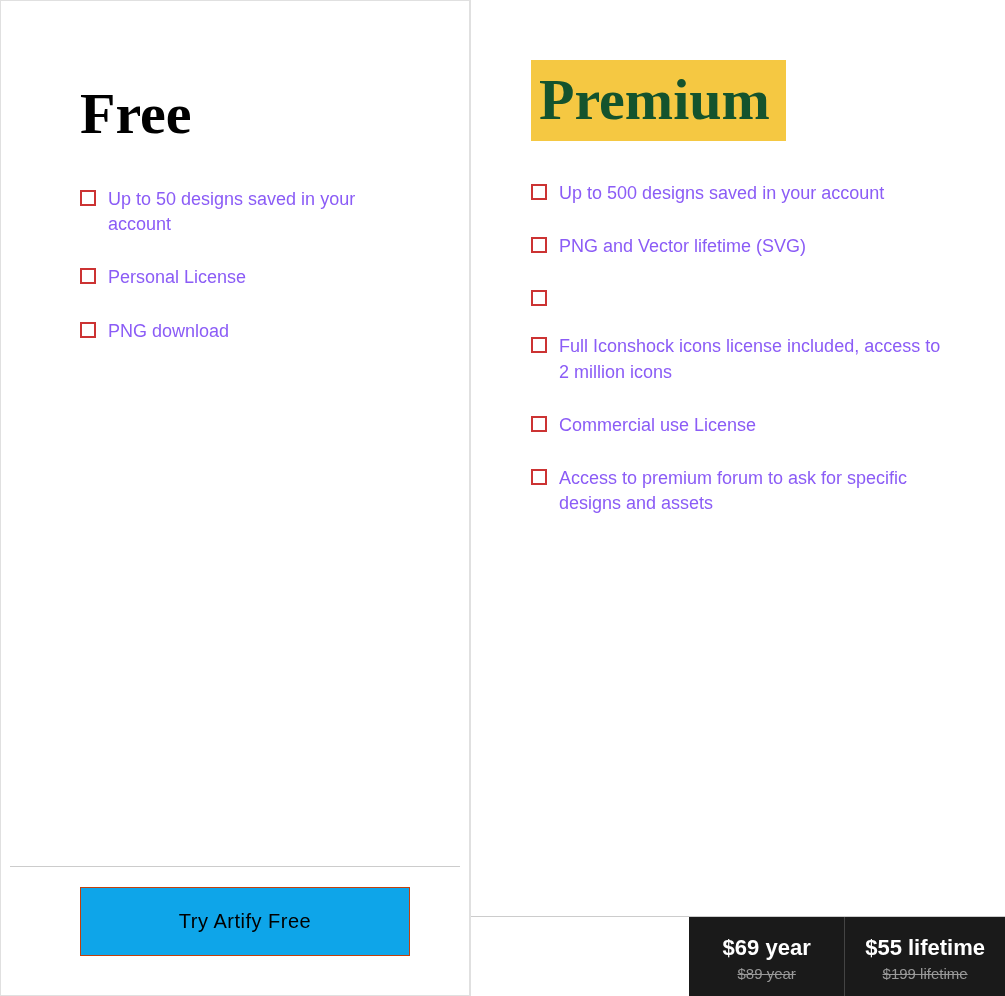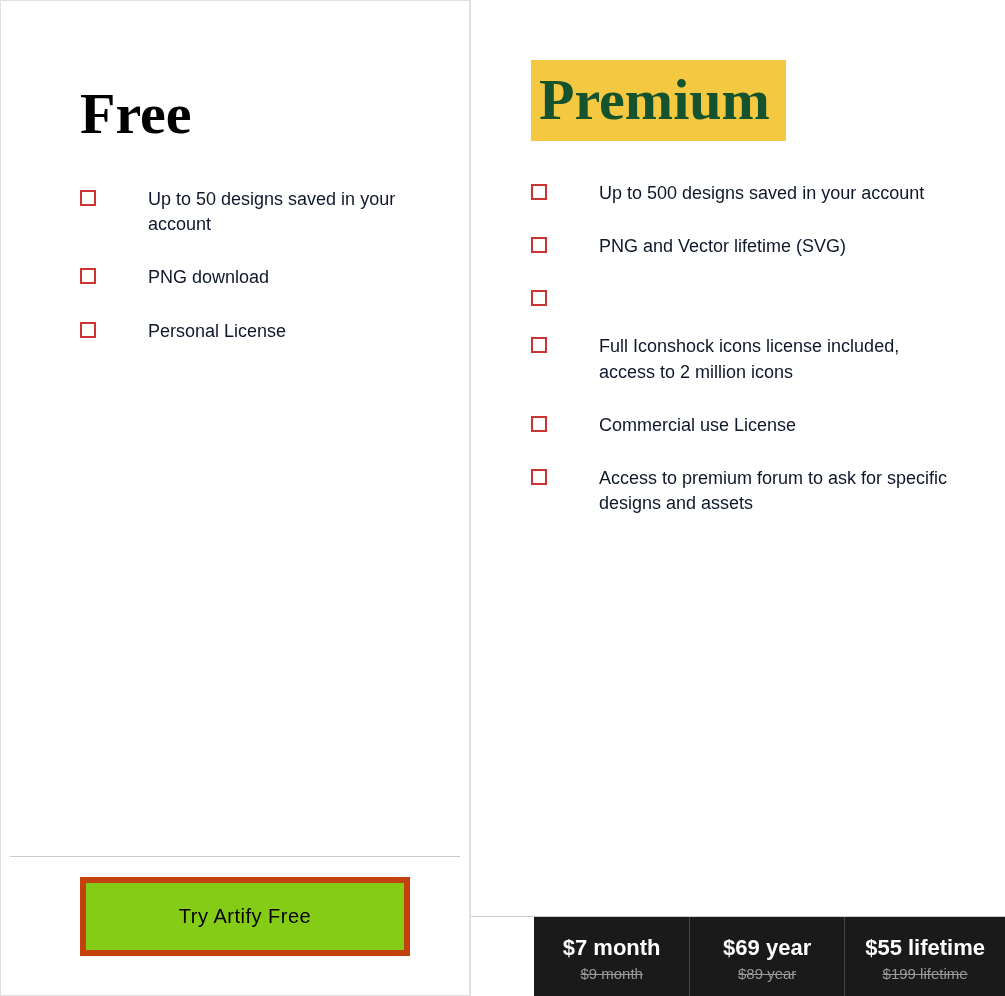--- a/index.html
+++ b/index.html
@@ -58,10 +58,9 @@
       align-items: flex-start;
       margin-bottom: 28px;
       font-size: 18px;
-      color: #0f172a;
+      color: #8b5cf6;
       font-family: Arial, sans-serif;
       line-height: 1.4;
-      gap: 40px;
     }
 
     .feature-icon {

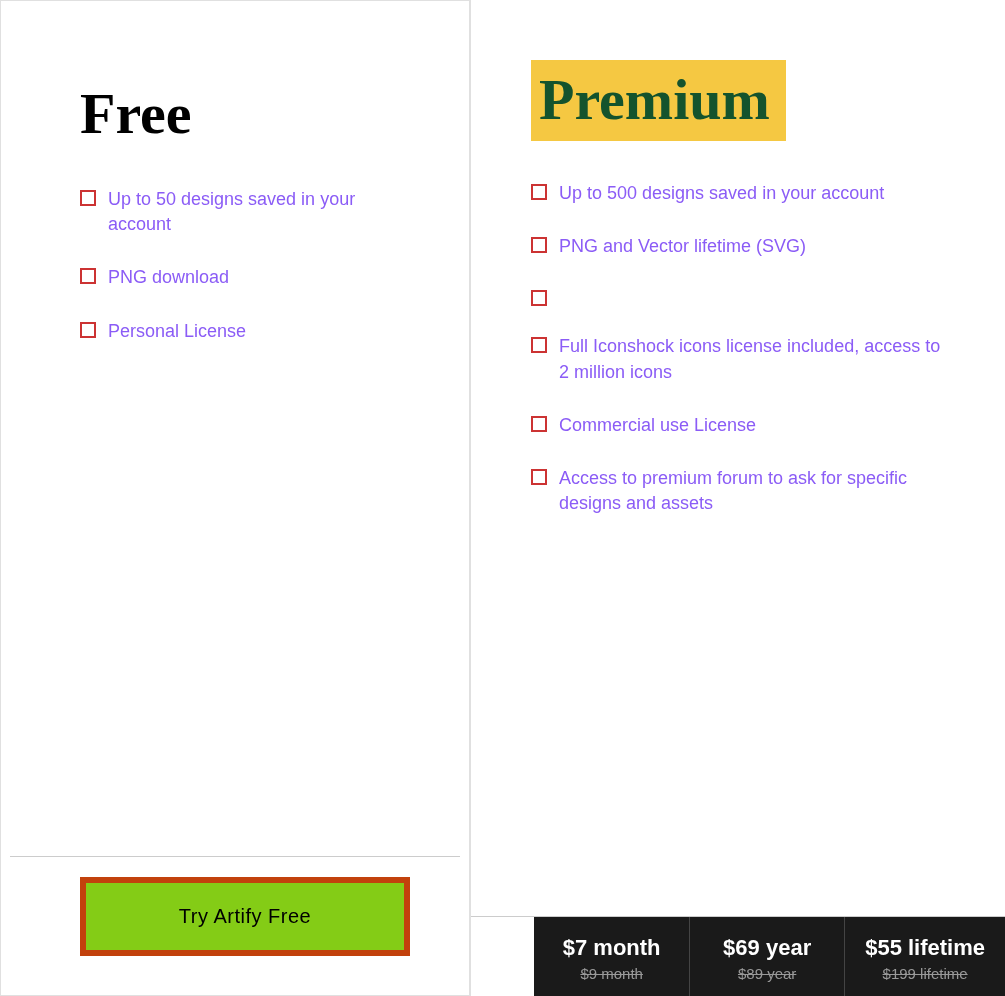--- a/index.html
+++ b/index.html
@@ -186,11 +186,11 @@
         </li>
         <li class="feature-item">
           <span class="feature-icon"></span>
+          <span>Personal License</span>
+        </li>
+        <li class="feature-item">
+          <span class="feature-icon"></span>
           <span>PNG download</span>
-        </li>
-        <li class="feature-item">
-          <span class="feature-icon"></span>
-          <span>Personal License</span>
         </li>
       </ul>
     </div>

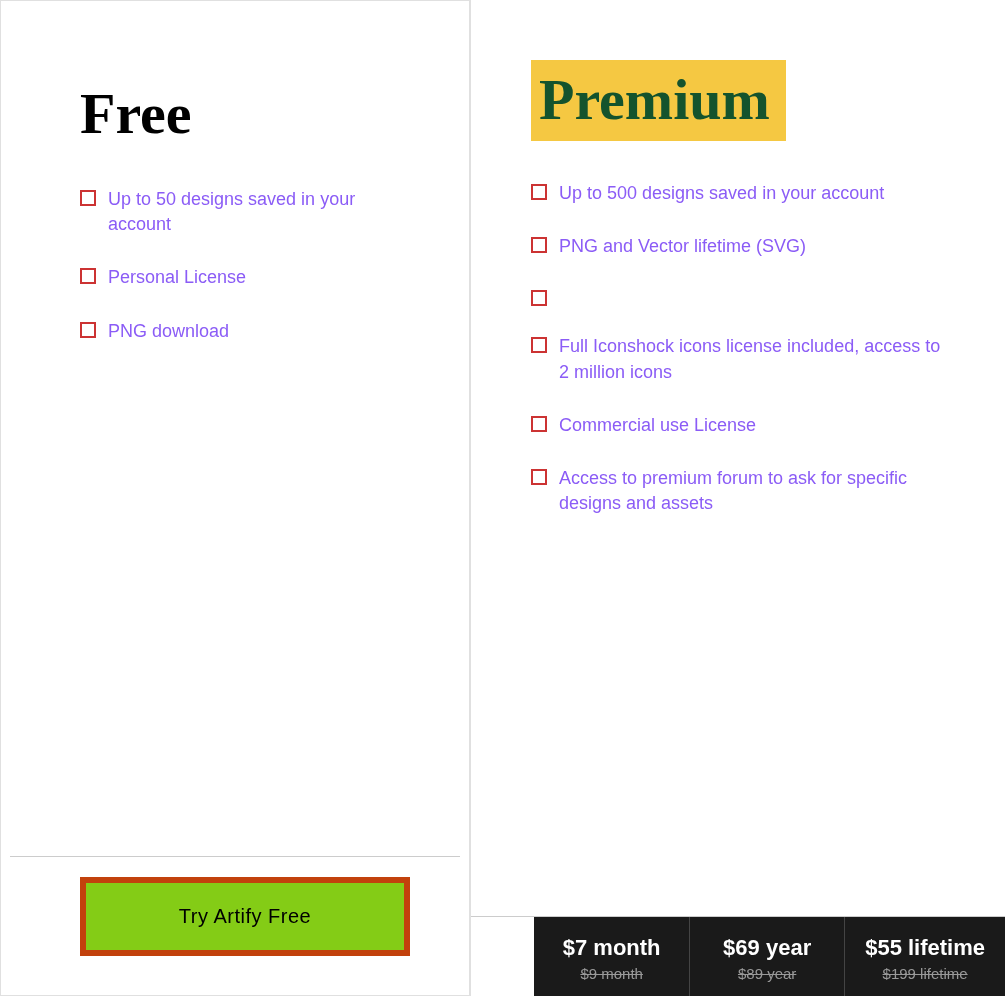--- a/index.html
+++ b/index.html
@@ -87,8 +87,8 @@
       display: block;
       width: 100%;
       padding: 22px 10px;
-      background: #84cc16;
-      border: 6px solid #c2410c;
+      background: #0ea5e9;
+      border: 1px solid #c2410c;
       font-size: 20px;
       font-family: Arial, sans-serif;
       font-weight: 500;

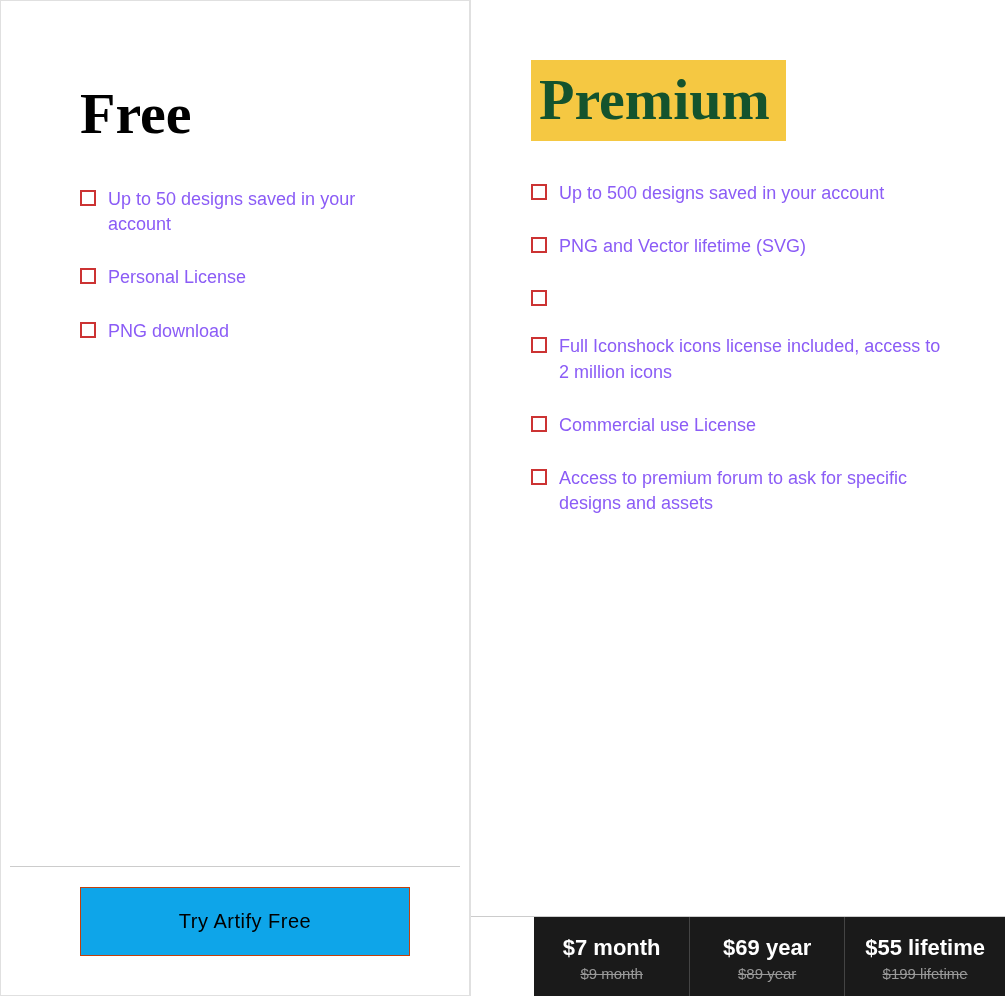--- a/index.html
+++ b/index.html
@@ -234,10 +234,6 @@
     <div class="premium-divider"></div>
     <div class="pricing-buttons">
       <button class="price-btn">
-        <span class="price-main">$7 month</span>
-        <span class="price-original">$9 month</span>
-      </button>
-      <button class="price-btn">
         <span class="price-main">$69 year</span>
         <span class="price-original">$89 year</span>
       </button>

